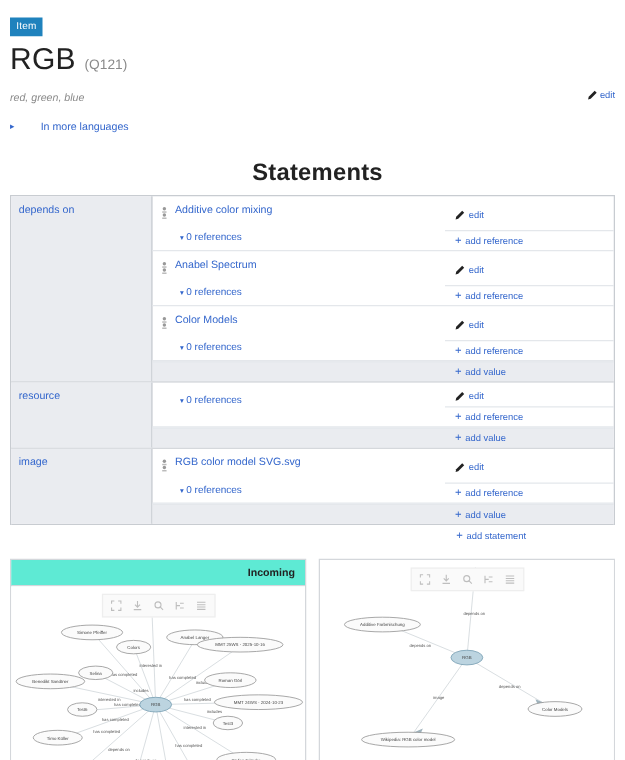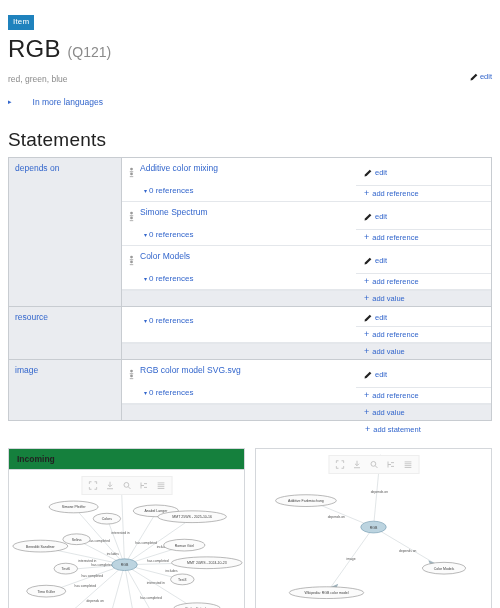--- a/index.html
+++ b/index.html
@@ -21,7 +21,7 @@
   }
   .title-row { display:flex; align-items:baseline; gap:7px; margin-top:5px; }
   .title { font-size:24px; color:#222; font-weight:400; letter-spacing:.2px; }
-  .title-id { font-size:14px; color:#8a8a8a; }
+  .title-id { font-size:11px; color:#8a8a8a; }
   .desc-row { display:flex; align-items:flex-start; margin-top:8px; }
   .desc-col { flex:1 1 auto; }
   .description { font-size:8.5px; color:#222; line-height:1.35; }

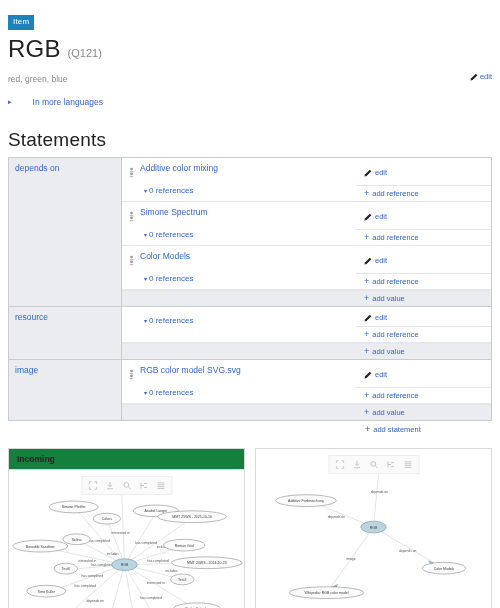--- a/index.html
+++ b/index.html
@@ -25,7 +25,7 @@
   .desc-row { display:flex; align-items:flex-start; margin-top:8px; }
   .desc-col { flex:1 1 auto; }
   .description { font-size:8.5px; color:#222; line-height:1.35; }
-  .aliases { font-size:8.5px; color:#8a8a8a; margin-top:3px; }
+  .aliases { font-size:8.5px; color:#8a8a8a; margin-top:3px;font-style:italic; }
   .edit-link {
     font-size:7.5px; color:#36c; white-space:nowrap;
     display:flex; align-items:center; gap:2px; padding-top:1px;

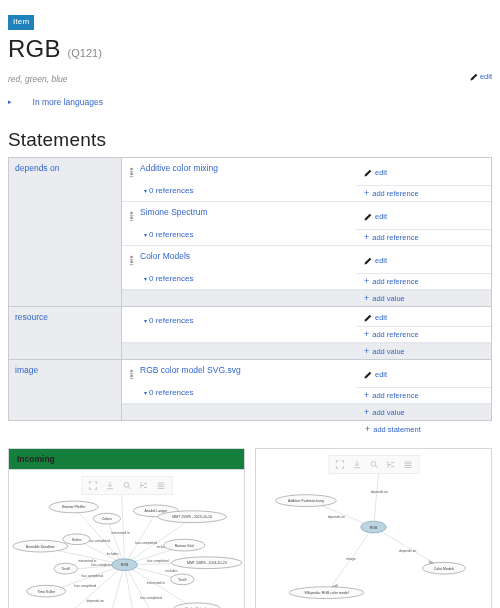--- a/index.html
+++ b/index.html
@@ -36,8 +36,8 @@
 
   
   h2.statements {
-    font-size:19px; font-weight:400; color:#222;
-    margin:22px 0 6px 8px; letter-spacing:.2px;
+    font-size:19px; font-weight:700; color:#222;
+    margin:22px 0 6px 8px; letter-spacing:.2px;text-align:center;
   }
   .stmt-table { width:484px; margin:0 8px; border:1px solid #c8ccd1; border-bottom:none; }
   .stmt-group { display:flex; border-bottom:1px solid #c8ccd1; }

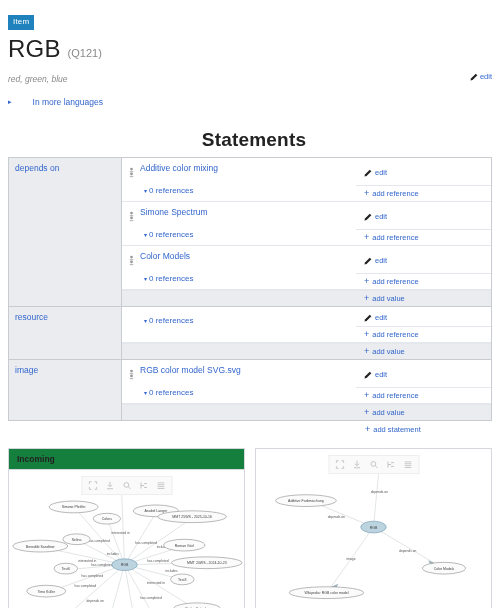--- a/index.html
+++ b/index.html
@@ -184,7 +184,7 @@
                     <rect x="1.6" y="9.8" width="3.8" height="1.3" fill="#bbb"></rect>
                   </svg>
               </span>
-              <span class="value-link">Simone Spectrum</span>
+              <span class="value-link">Anabel Spectrum</span>
             </div>
             <div class="refs">
               <span class="caret-d">▾</span>

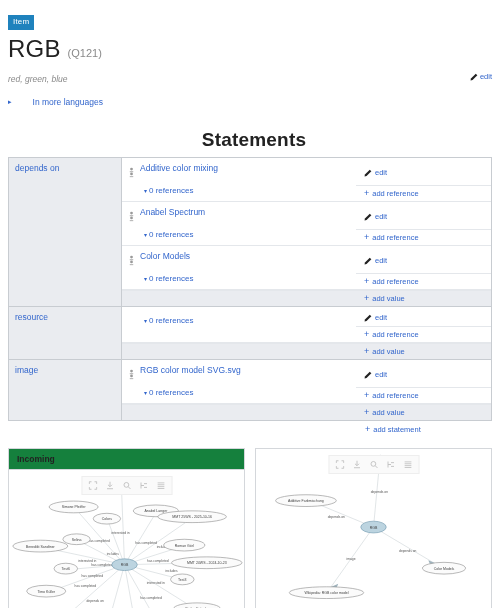--- a/index.html
+++ b/index.html
@@ -85,8 +85,8 @@
   .panels { display:flex; gap:10px; margin:10px 8px 0 8px; }
   .panel { flex:1 1 50%; border:1px solid #d4d7db; background:#fff; }
   .panel-head {
-    background:#15803d; border-bottom:1px solid #d4d7db;
-    padding:5px 8px; font-size:8.5px; font-weight:bold; color:#222;
+    background:#5eead4; border-bottom:1px solid #d4d7db;
+    padding:5px 8px; font-size:8.5px; font-weight:bold; color:#222;text-align:right;
   }
   .panel-body { position:relative; height:162px; overflow:hidden; background:#fff; }
   .graph-toolbar {

